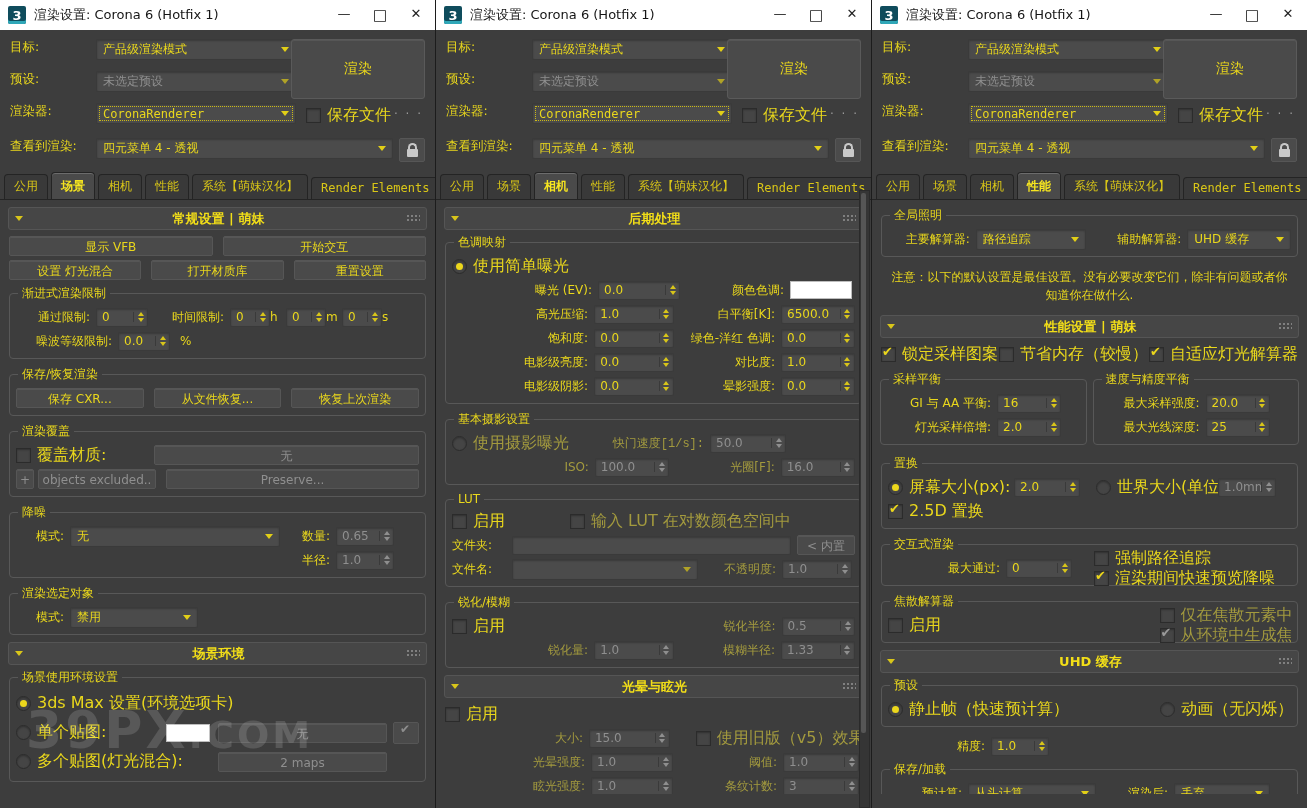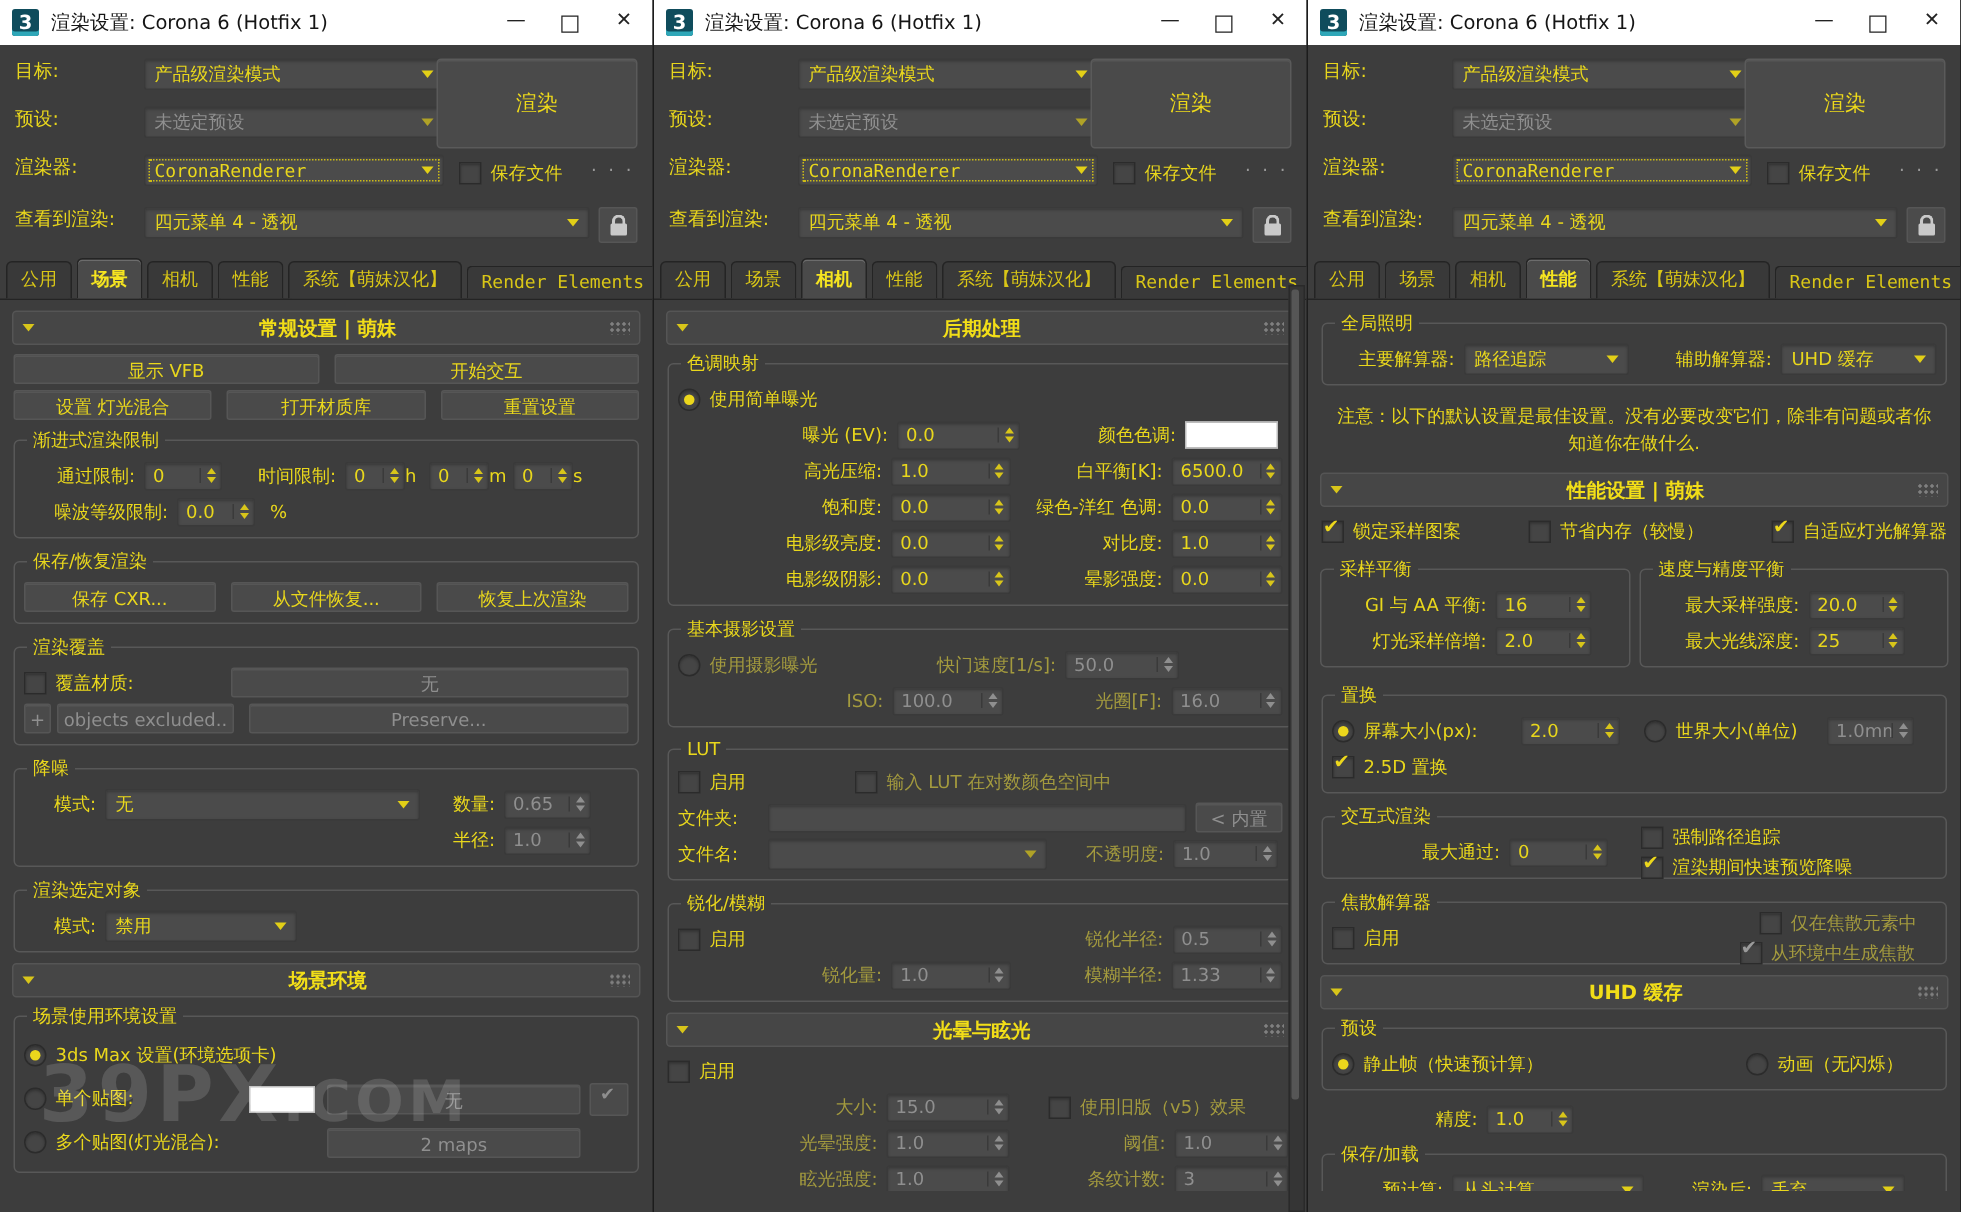--- a/index.html
+++ b/index.html
@@ -79,7 +79,7 @@
   .radiob{width:13px;height:13px;border-radius:50%;background:#454545;border:1px solid #2b2b2b;
           position:relative;flex:none;box-shadow:inset 0 1px 2px rgba(0,0,0,.3);}
   .radiob.on::after{content:"";position:absolute;left:3px;top:3px;width:7px;height:7px;border-radius:50%;background:#ecd71c;}
-  .cklbl{color:#e9d71c;font-size:12px;margin-left:6px;white-space:nowrap;overflow:hidden;}
+  .cklbl{color:#e9d71c;font-size:16px;margin-left:6px;white-space:nowrap;overflow:hidden;}
   .cklbl.dim{color:#a39a3e;}
   .swatch{height:18px;border:1px solid #bdbdbd;box-sizing:border-box;flex:none;}
   .checkbtn{width:24px;height:20px;background:#4a4a4a;border:1px solid #565656;border-radius:2px;

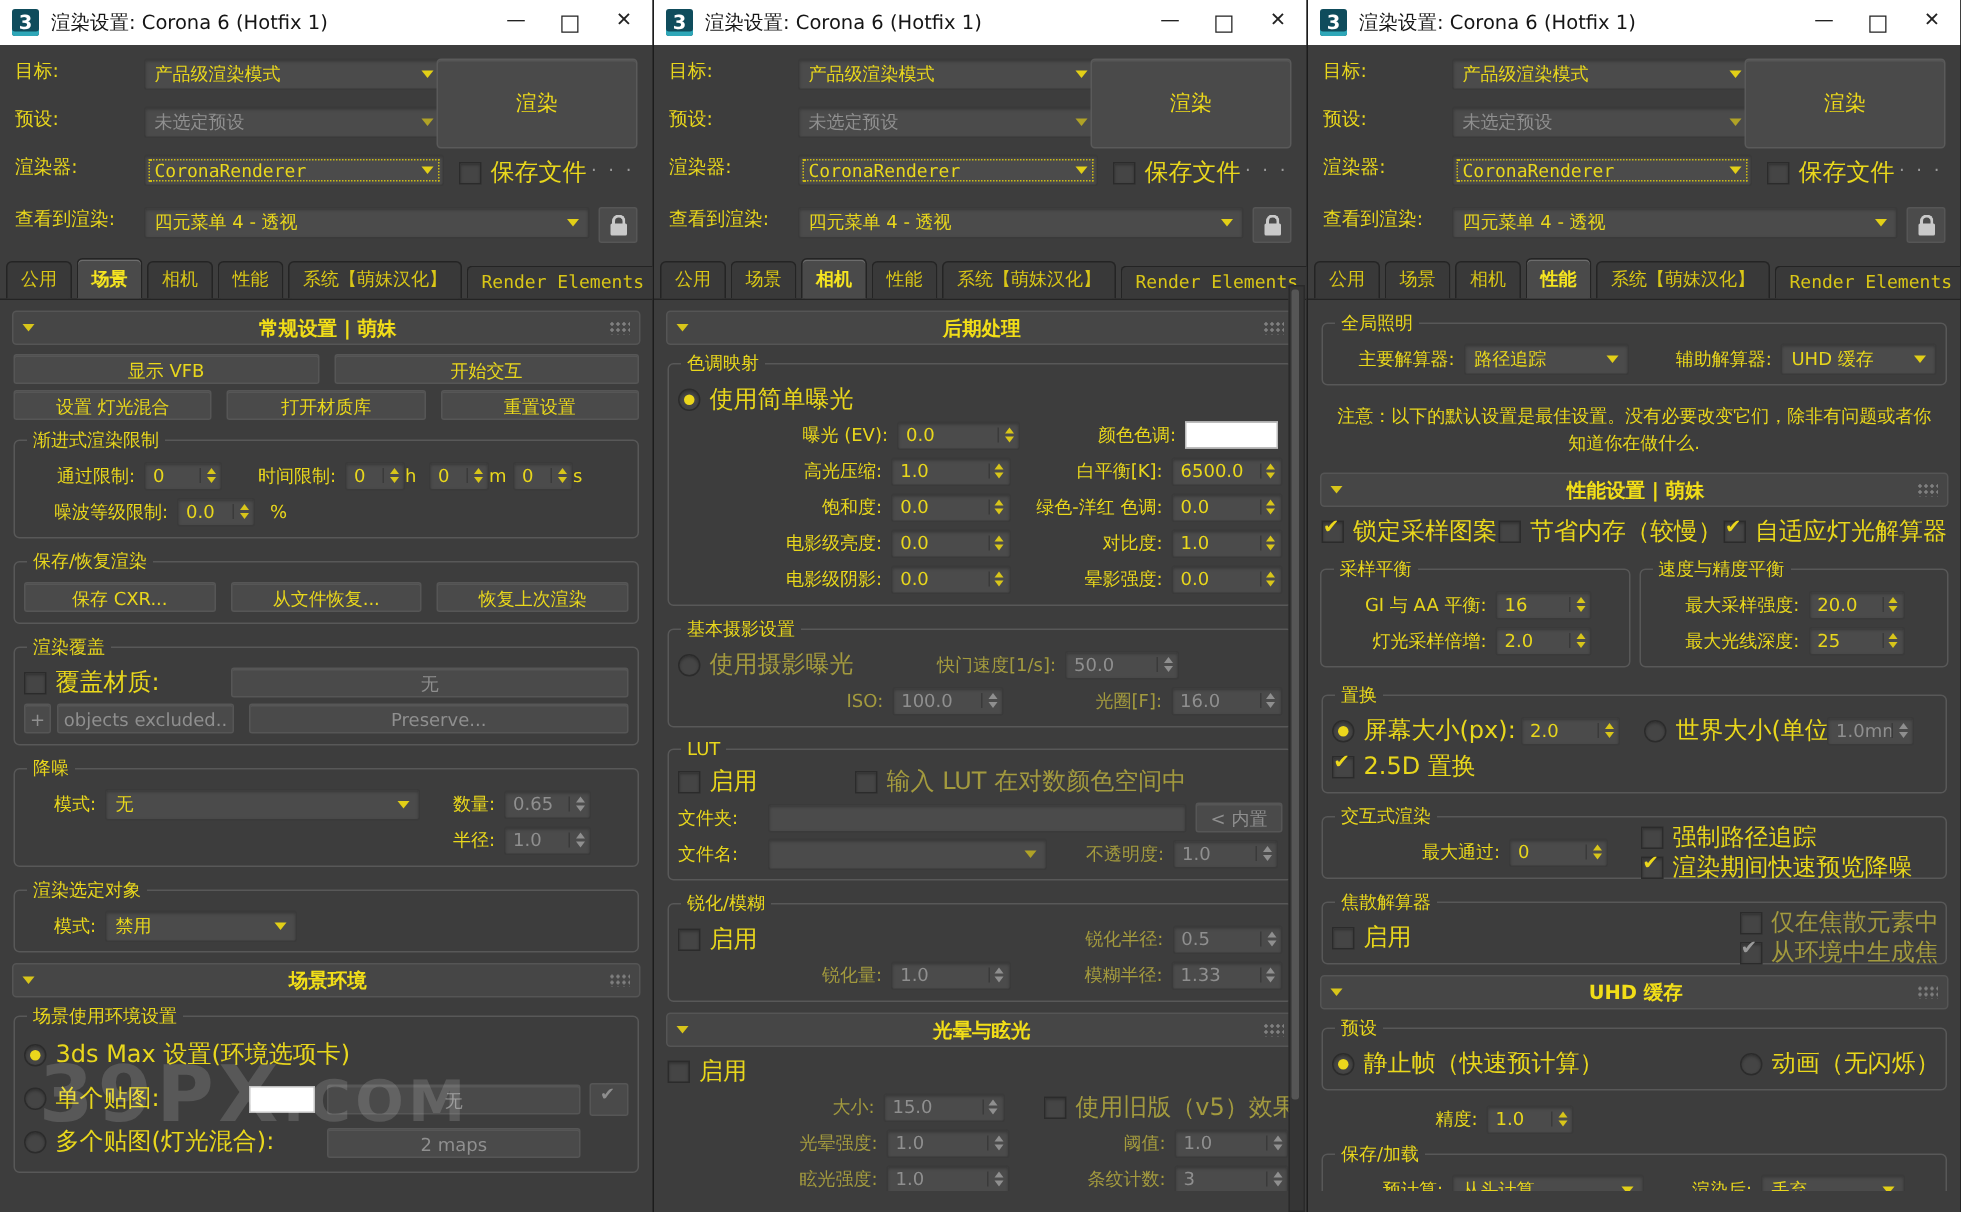--- a/index.html
+++ b/index.html
@@ -497,7 +497,7 @@
               <span class="cklbl dim">使用摄影曝光</span>
             </label>
             <span class="spacer" style="width: 4px;"></span>
-            <div class="lbl dim" style="width: 106px;">快门速度[1/s]:</div>
+            <div class="lbl dim" style="width: 106px; font-family: Liberation Mono, monospace;">快门速度[1/s]:</div>
             <div class="spin dim" style="width: 76px;">
               <span class="v">50.0</span>
               <span class="arr">

